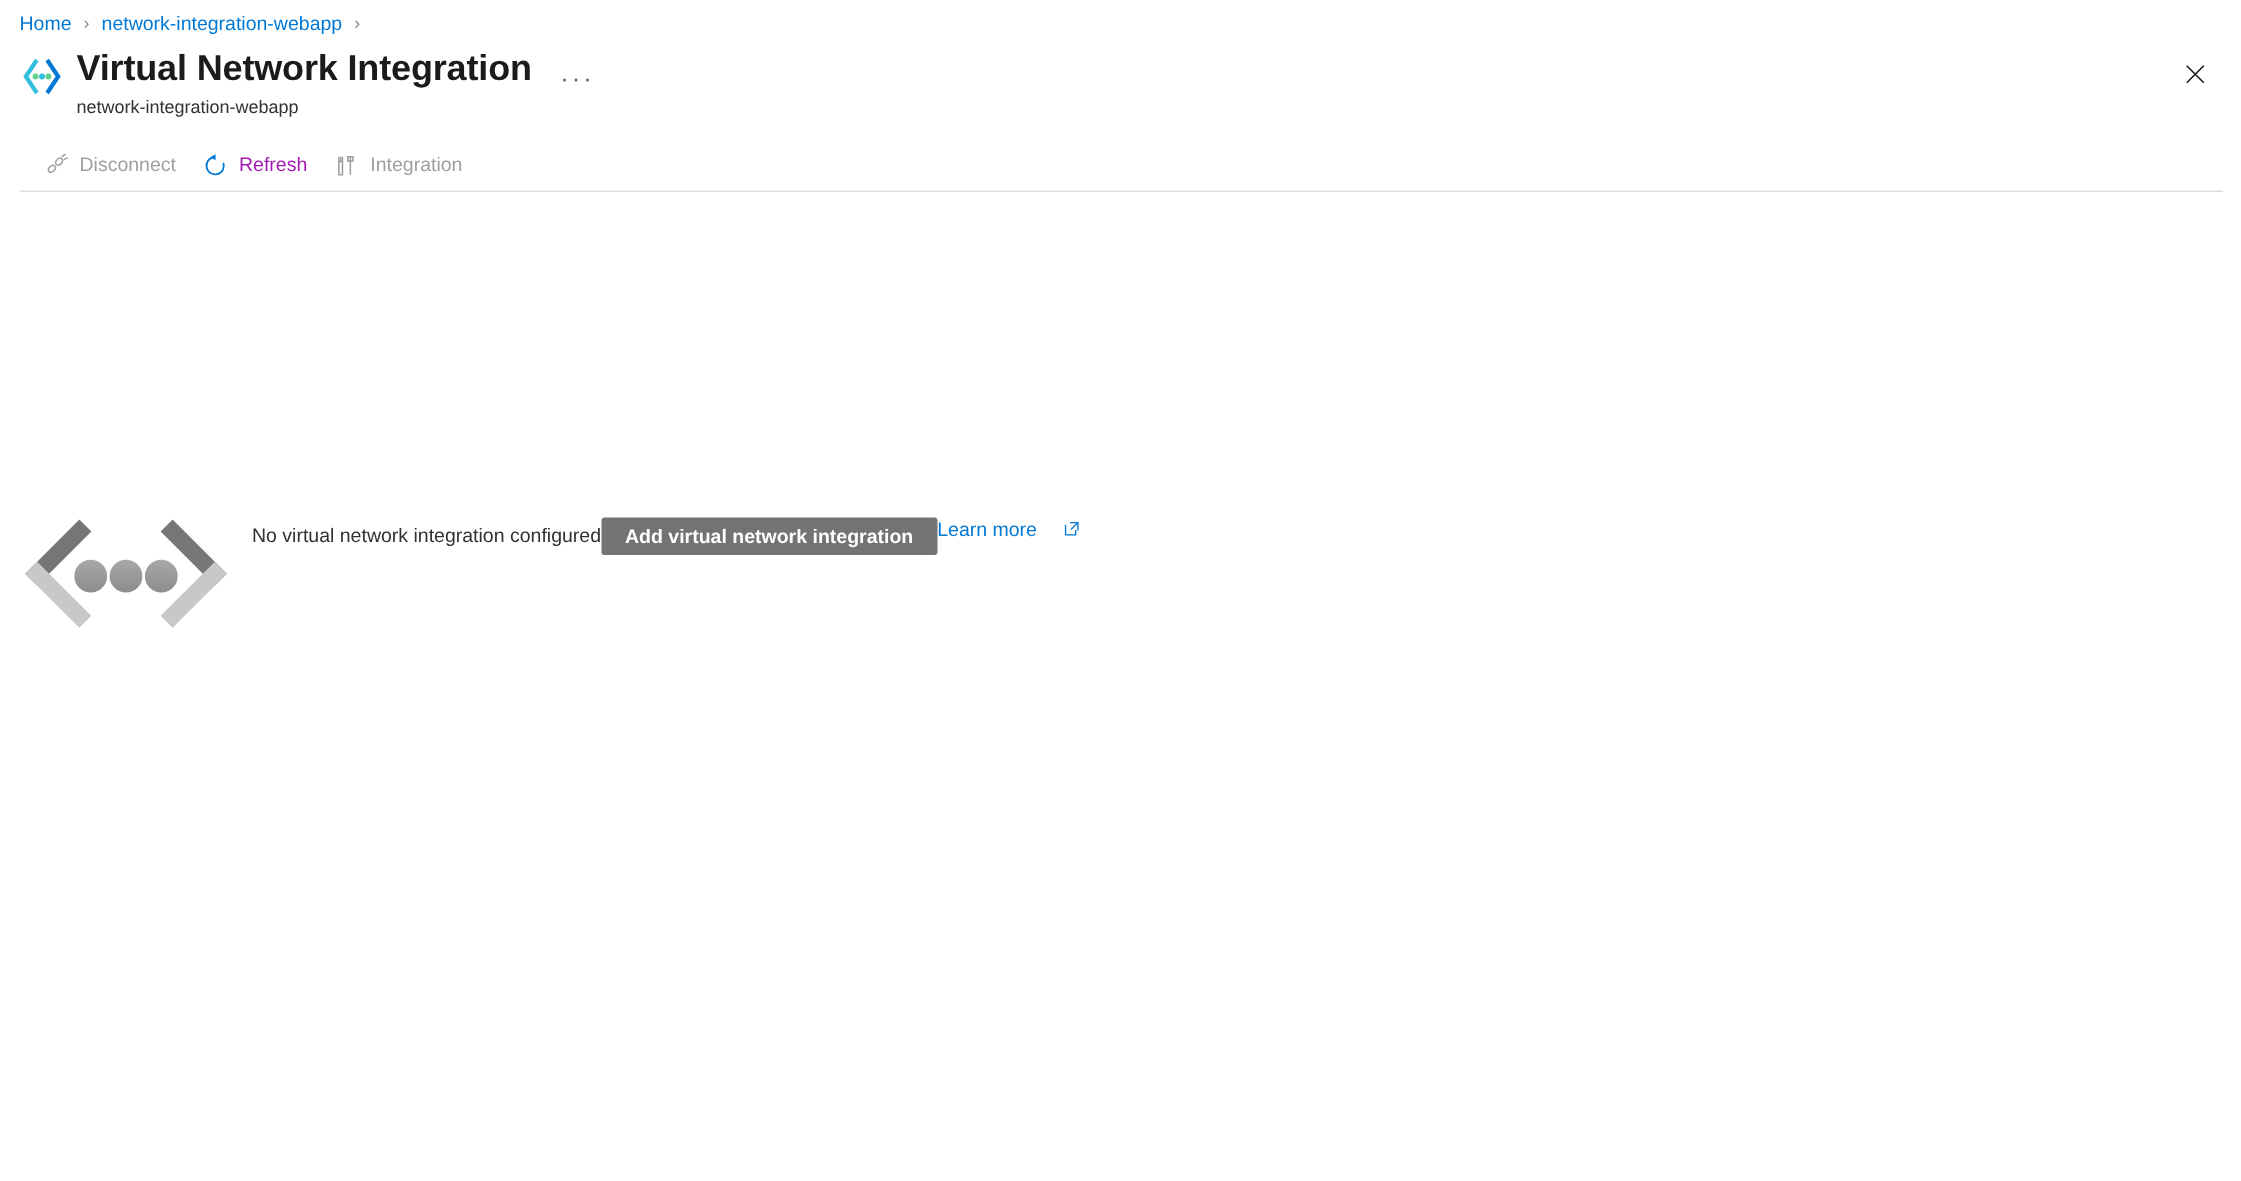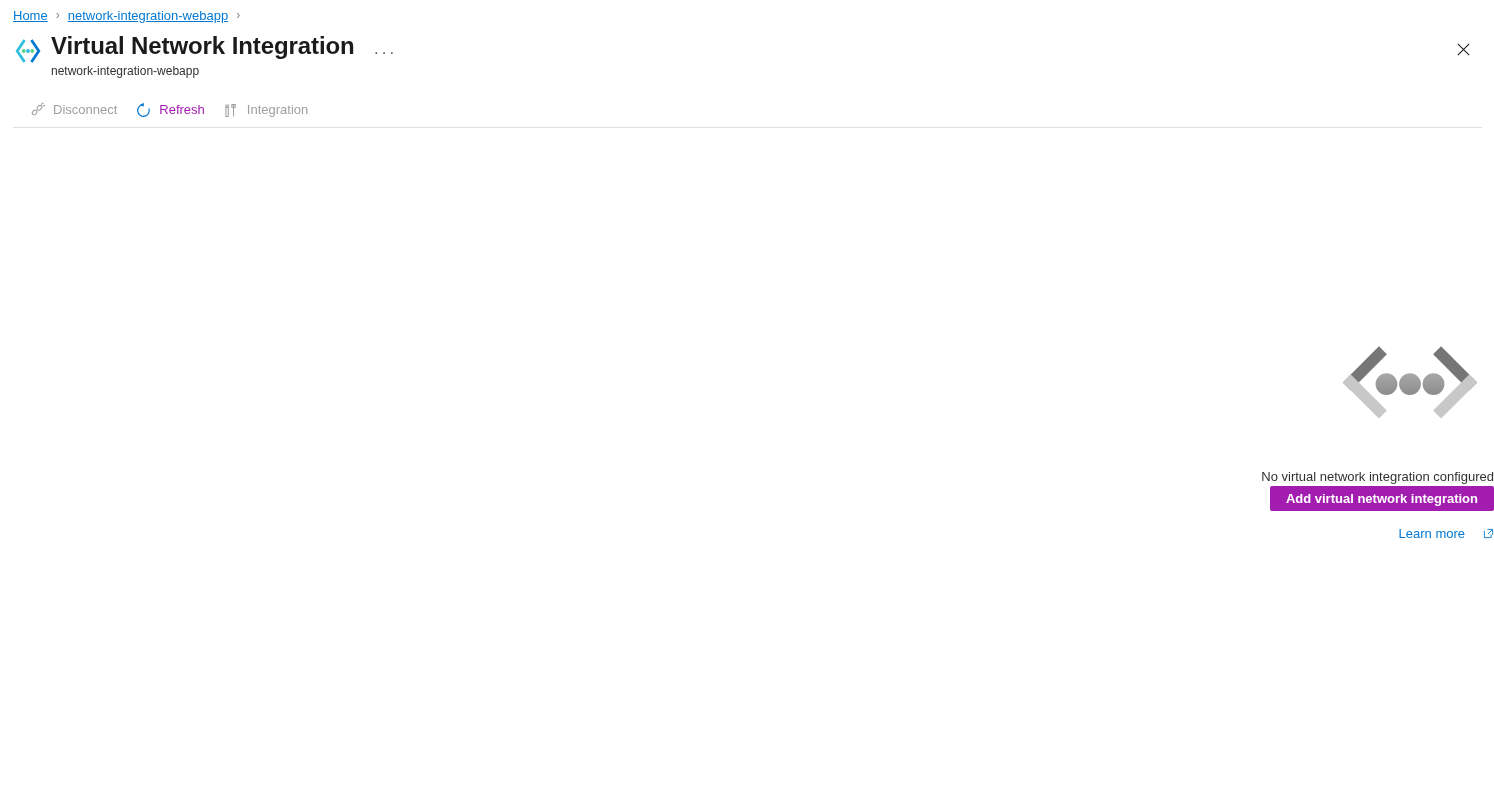--- a/index.html
+++ b/index.html
@@ -19,7 +19,7 @@
     height: 20px; display: flex; align-items: center;
     font-size: 13px;
   }
-  .crumb-link { color: #0078d4; cursor: pointer; white-space: nowrap; text-decoration: underline; }
+  .crumb-link { color: #0078d4; cursor: pointer; white-space: nowrap; }
   .crumb-sep { color: #8a8886; margin: 0 8px; font-size: 12px; line-height: 1; }
 
   

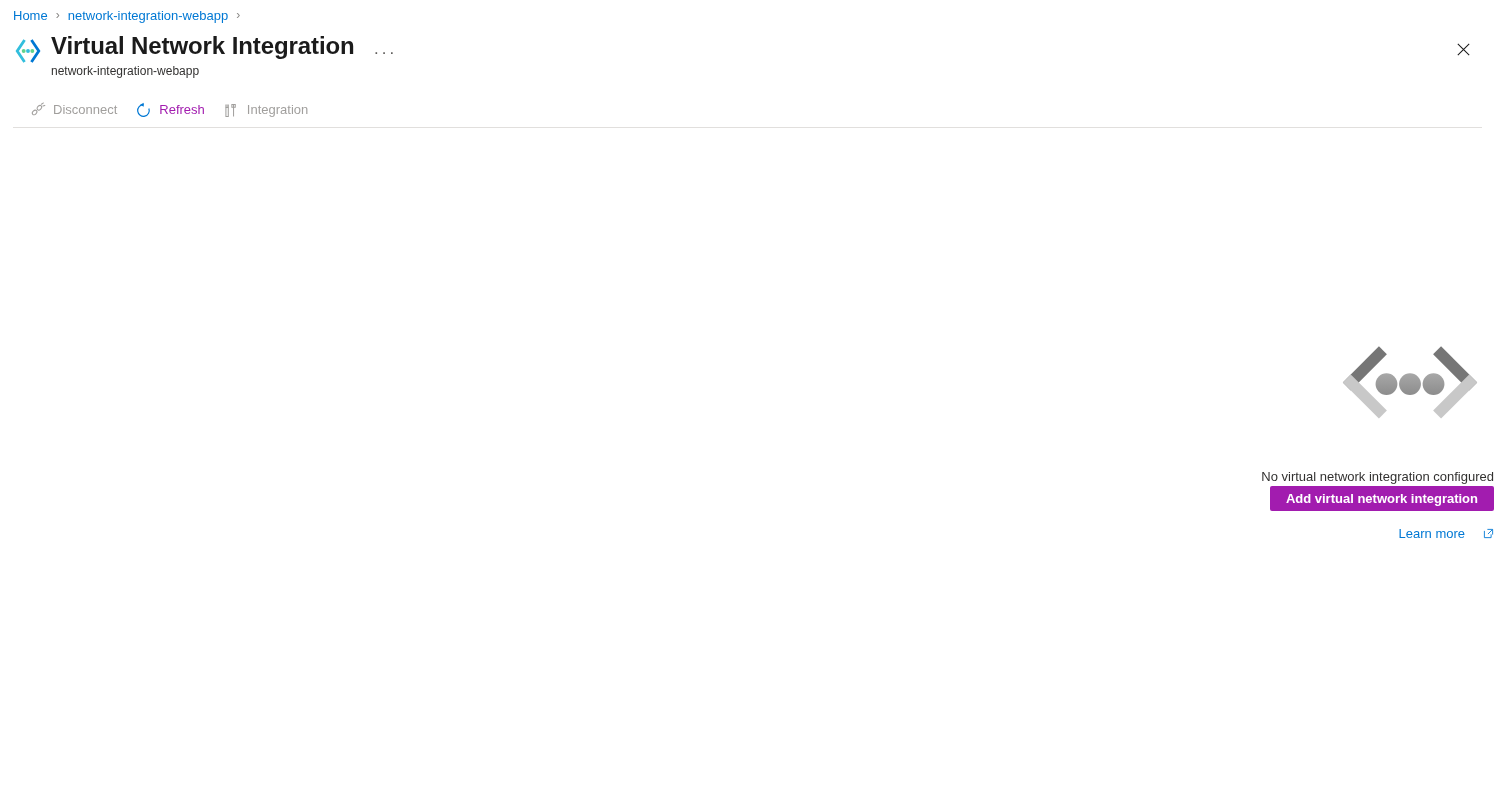--- a/index.html
+++ b/index.html
@@ -80,7 +80,7 @@
   .empty-state {
     position: absolute; left: 0; top: 330px;
     width: 1494px;
-    display: flex; flex-direction: column; align-items: flex-end;
+    display: flex; flex-direction: row; align-items: flex-start;
   }
   .empty-art { width: 168px; height: 120px; }
   .empty-text {

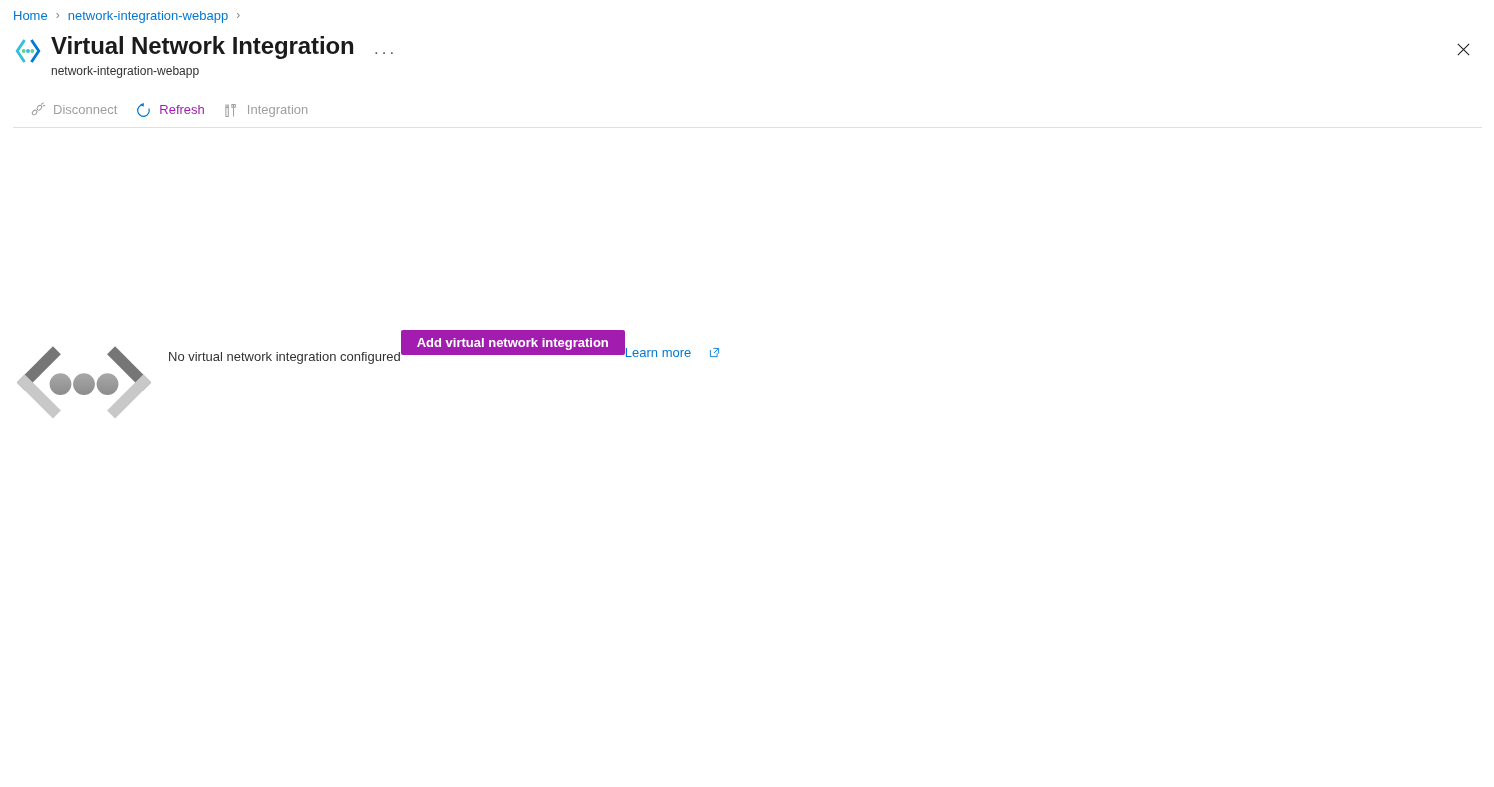--- a/index.html
+++ b/index.html
@@ -88,7 +88,8 @@
     font-size: 13px; color: #323130; line-height: 18px;
   }
   .primary-btn {
-    background: #a21caf; color: #ffffff;
+    margin-top: 15px;
+    background: #737373; color: #ffffff;
     border: none; border-radius: 2px;
     font-family: "Liberation Sans", sans-serif;
     font-size: 13px; font-weight: 600;

